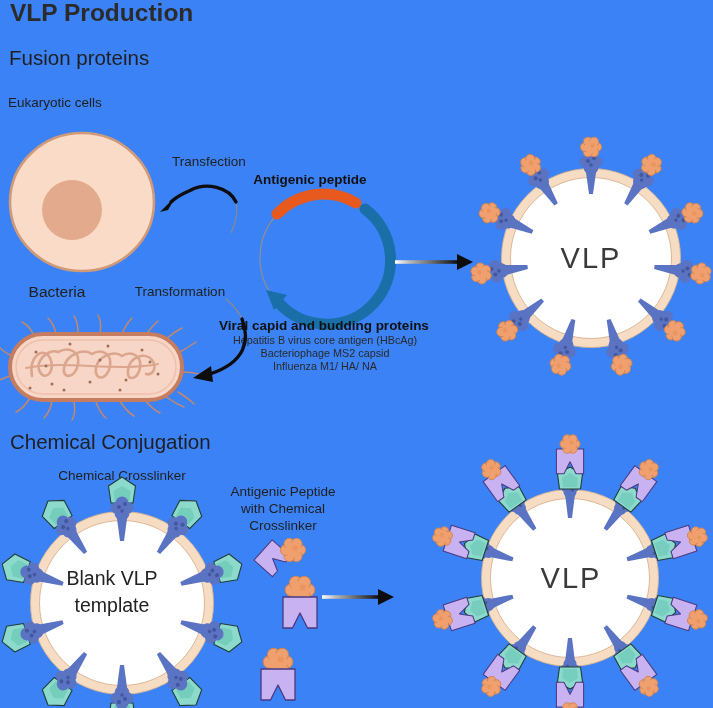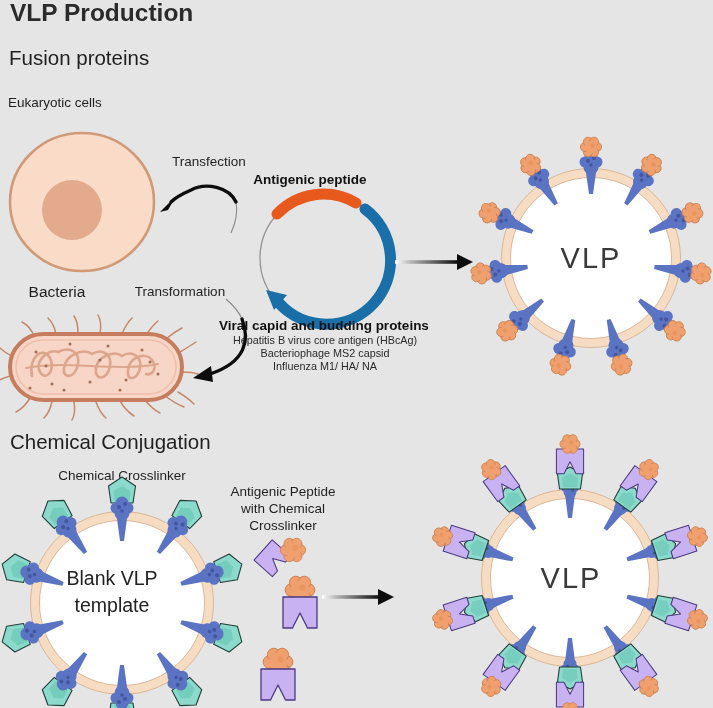--- a/index.html
+++ b/index.html
@@ -6,7 +6,7 @@
   .canvas {
     position:relative;
     width:713px; height:708px;
-    background:#e5e5e5;
+    background:#3b82f6;
     overflow:hidden;
     font-family:"Liberation Sans", sans-serif;
   }

